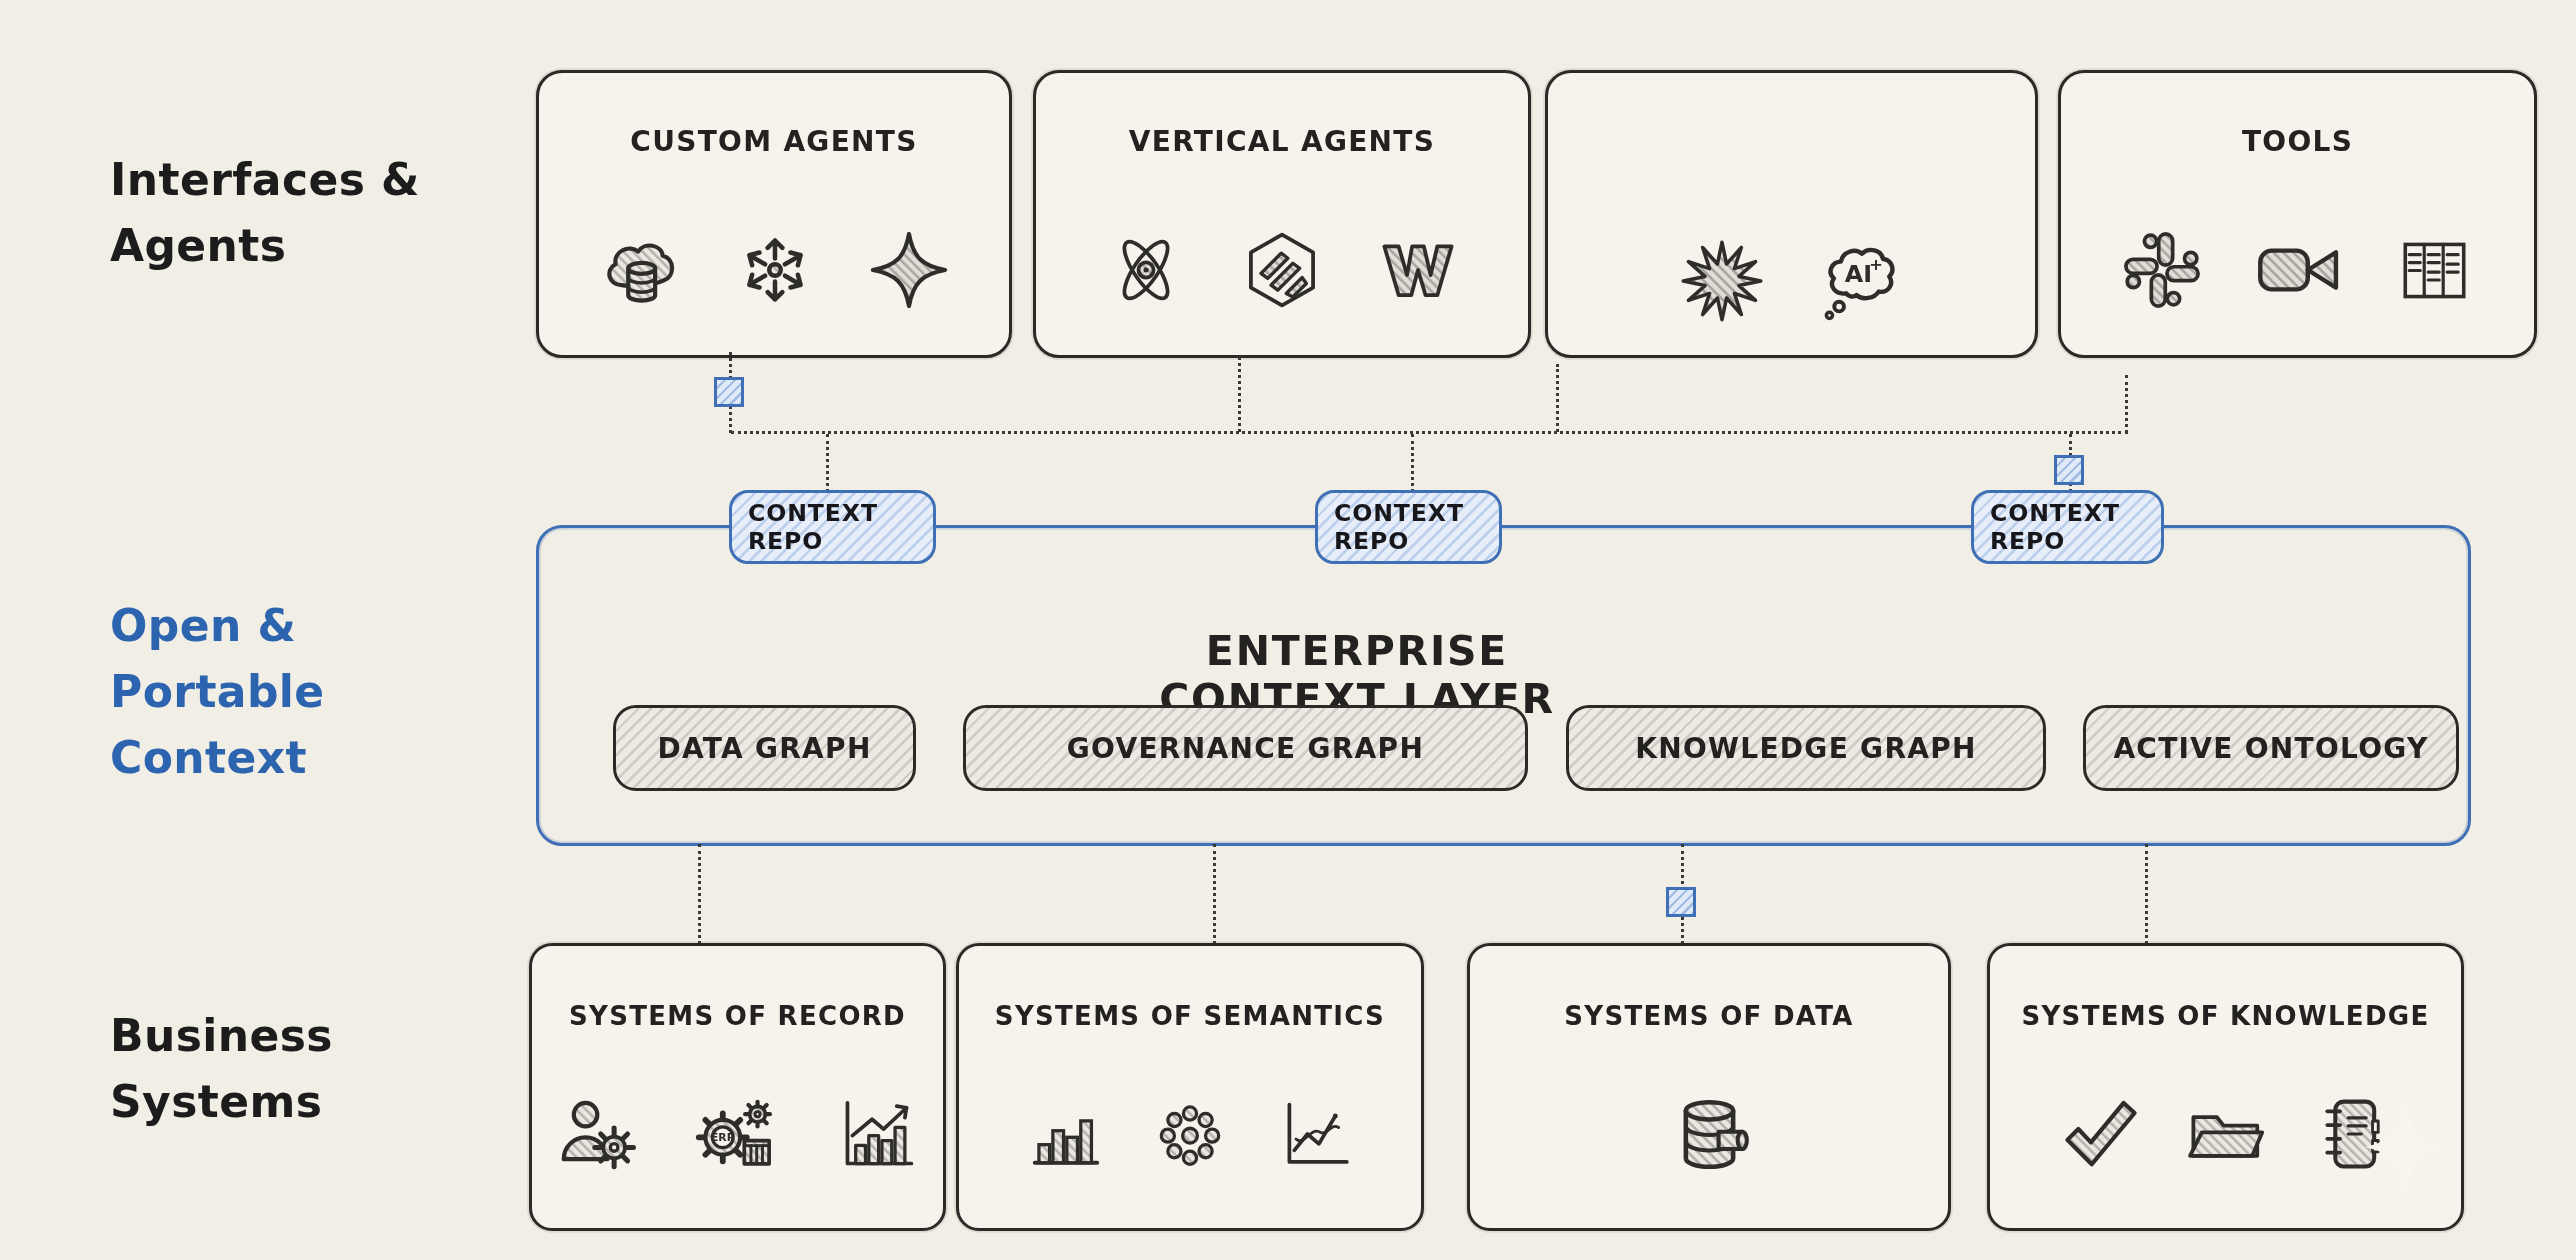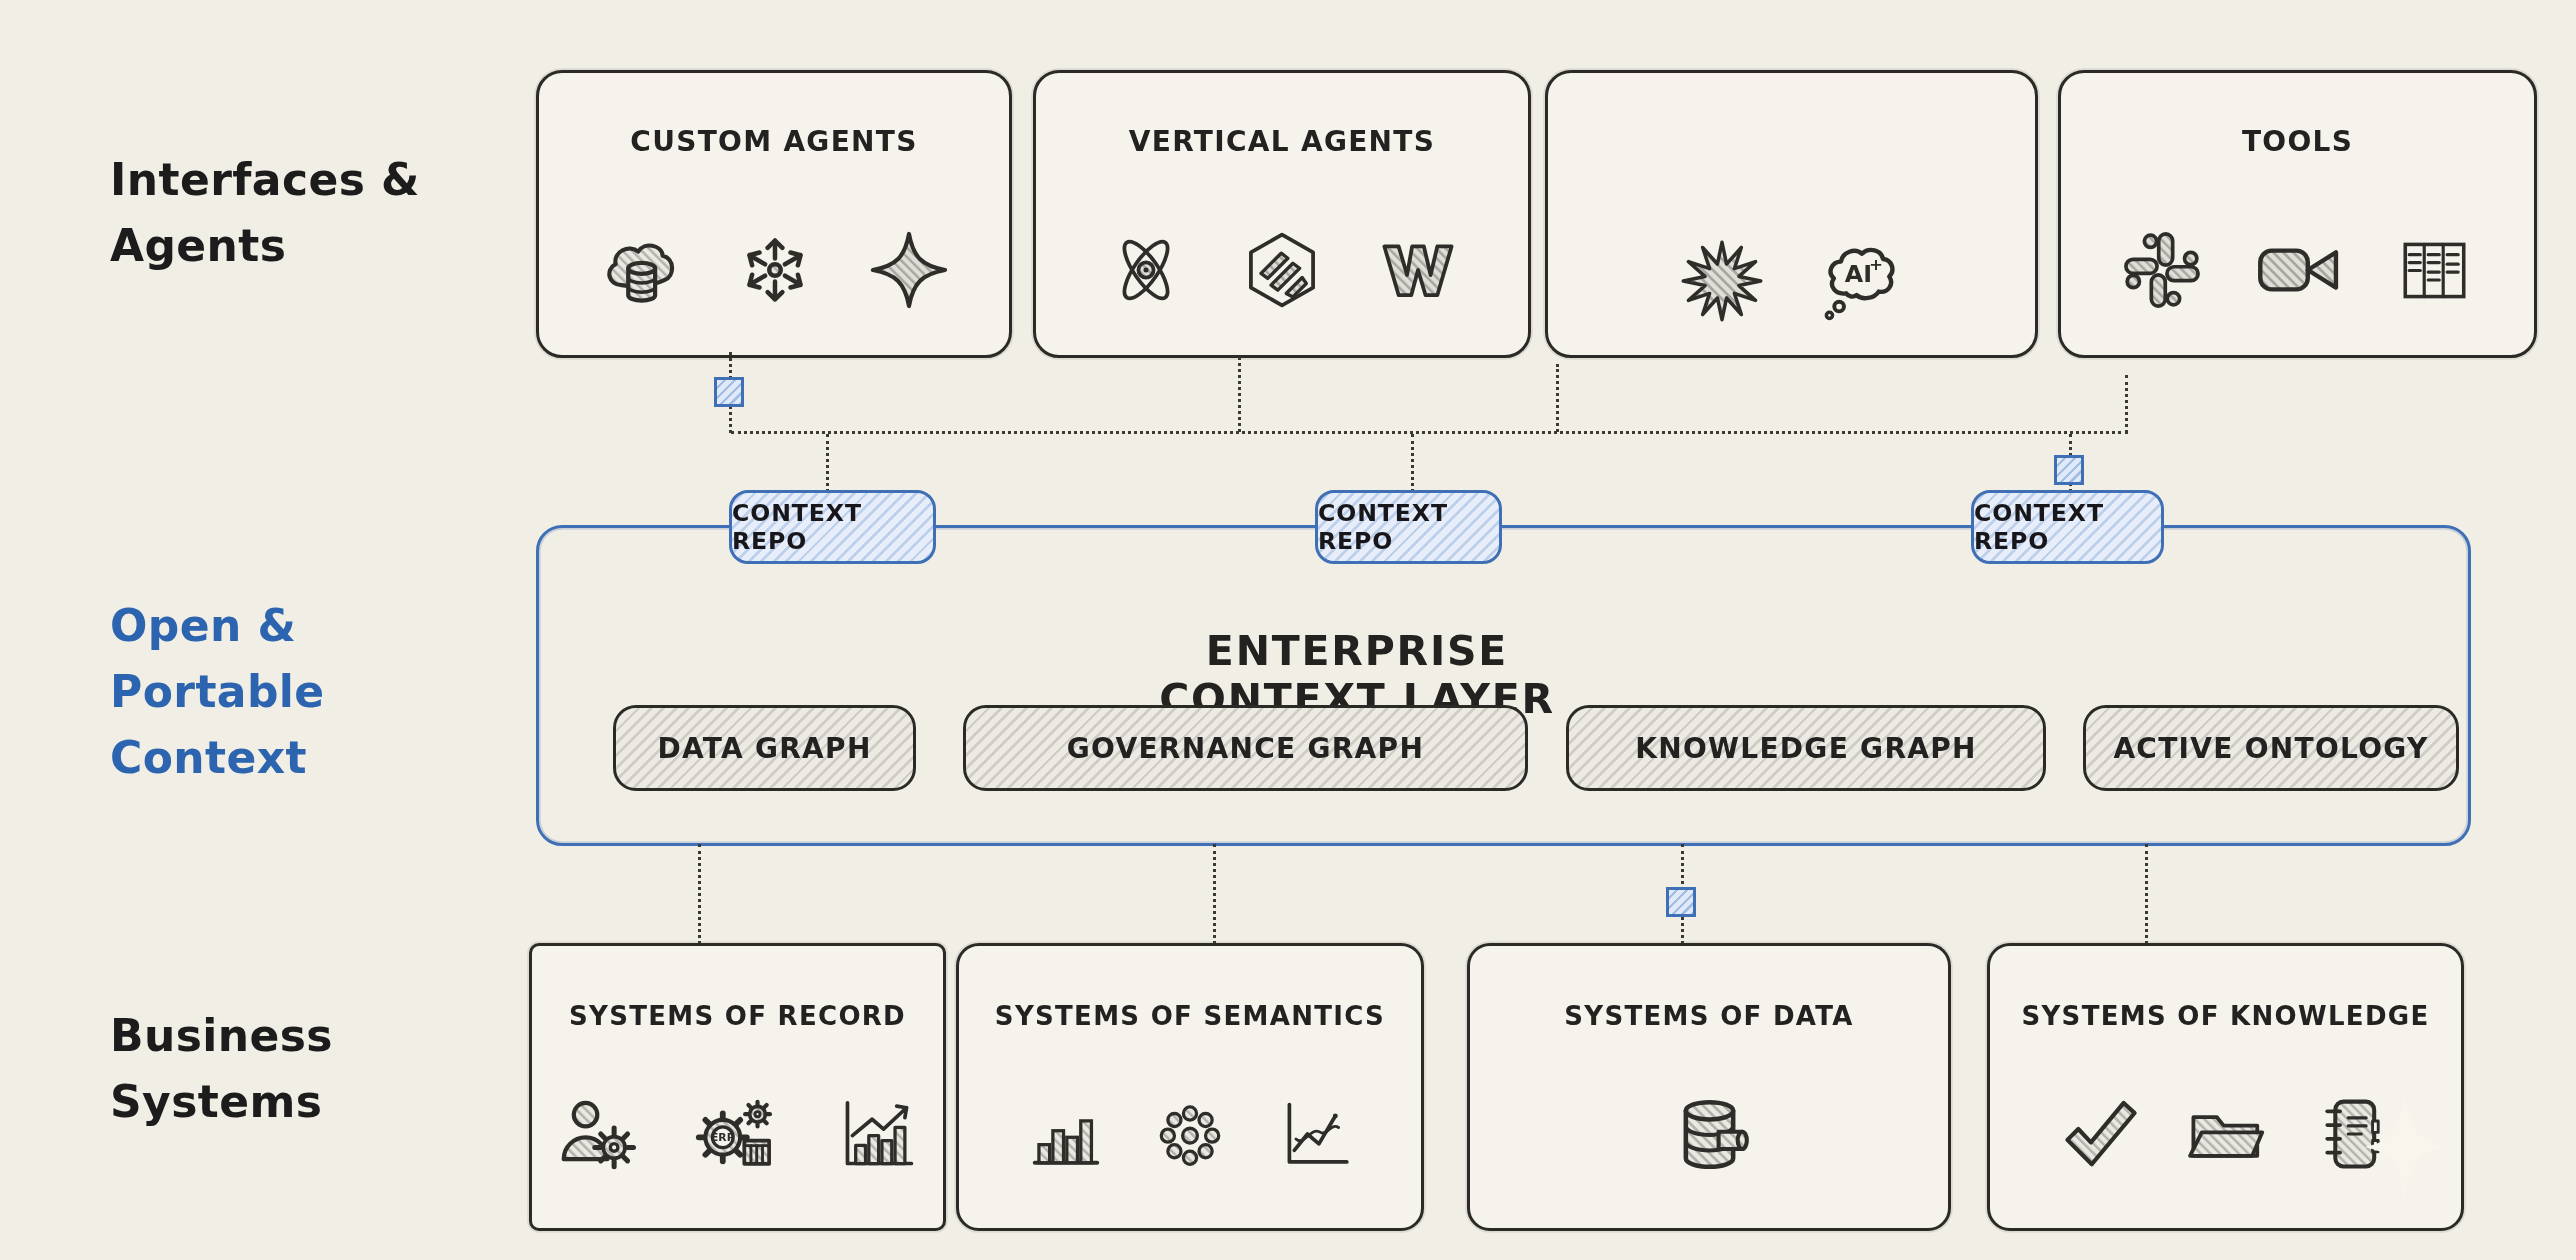--- a/index.html
+++ b/index.html
@@ -26,7 +26,7 @@
   .repo{position:absolute;top:490px;height:74px;border:3.5px solid #3f6fb5;border-radius:19px;
         display:flex;align-items:center;justify-content:center;font-size:23.6px;font-weight:700;
         letter-spacing:0.9px;color:#17161a;box-sizing:border-box;
-        background:repeating-linear-gradient(135deg,#e7eef9 0 6.1px,#bdd1ec 6.1px 8.8px);}
+        background:repeating-linear-gradient(135deg,#e7eef9 0 6.1px,#bdd1ec 6.1px 8.8px);padding-left:16px;}
   .graph{position:absolute;top:705px;height:86px;border:3.5px solid #2b2a27;border-radius:23px;
          display:flex;align-items:center;justify-content:center;font-size:28px;font-weight:700;
          letter-spacing:1.3px;color:#232220;box-sizing:border-box;

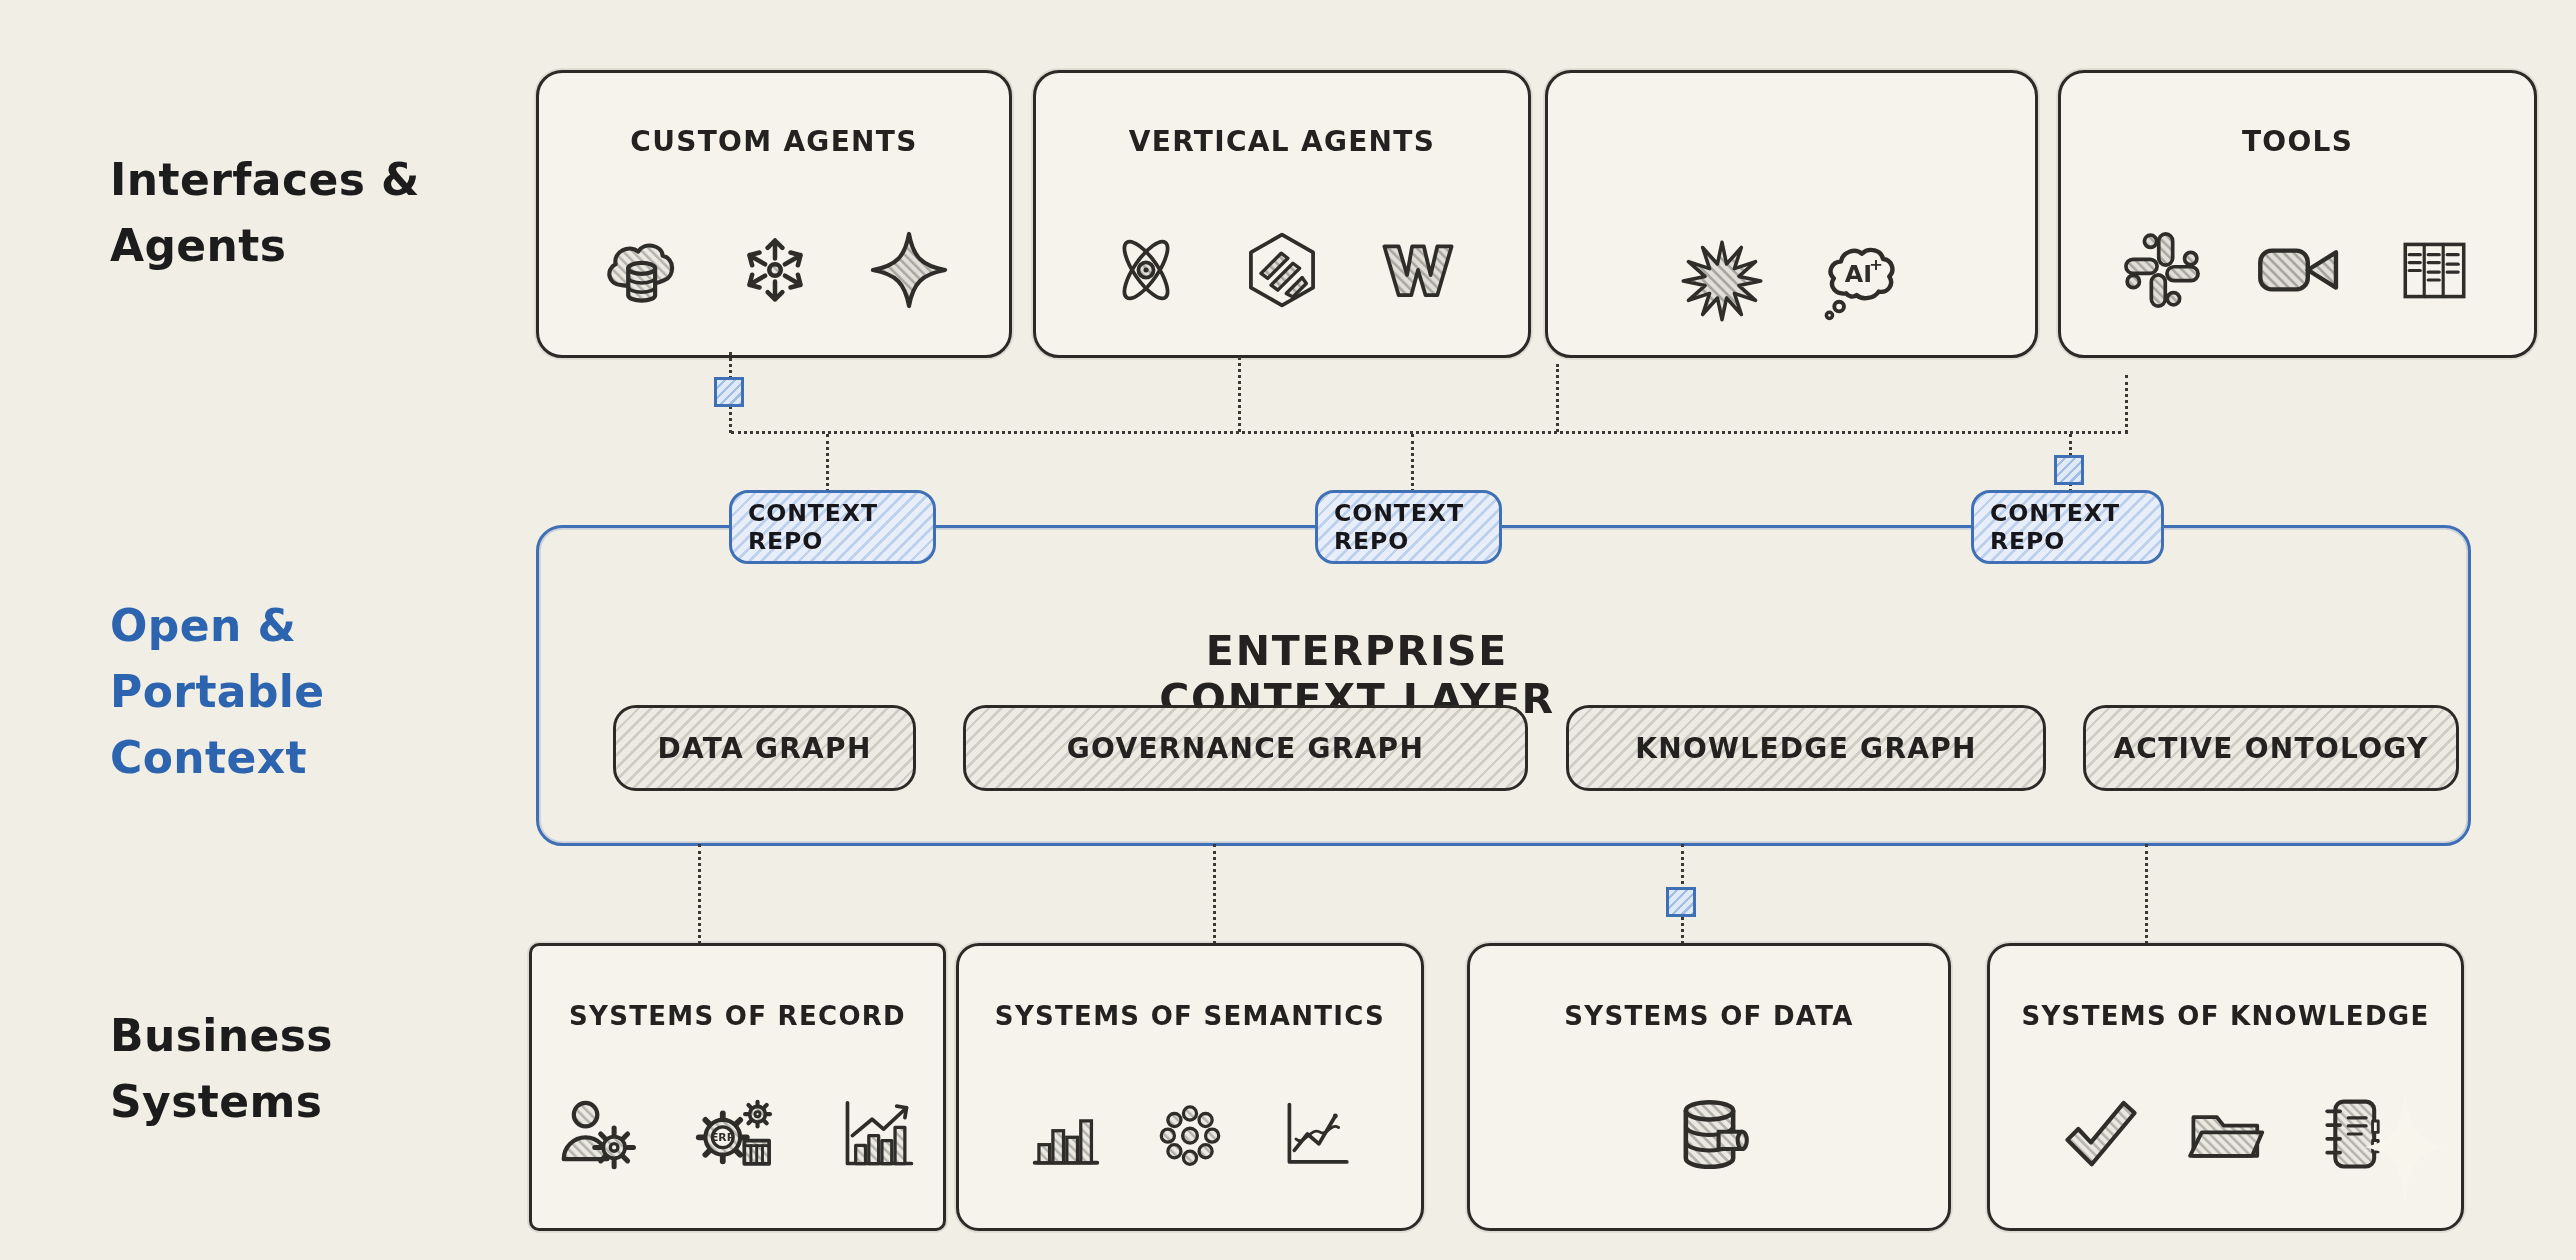--- a/index.html
+++ b/index.html
@@ -211,7 +211,7 @@
   <div class="vdot" style="left:2145px;top:844px;height:100px"></div>
   <div class="bsq" style="left:1666px;top:887px"></div>
 
-  <div class="bigbox bottom" style="left:529px;top:943px;width:411px;height:282px;border-radius:10px">
+  <div class="bigbox bottom" style="left:529px;top:943px;width:411px;height:282px;border-radius:23px">
     <div class="title">SYSTEMS OF RECORD</div>
     <div class="icons" style="">
       <svg class="icon" width="84" height="84" viewBox="0 0 100 100">

